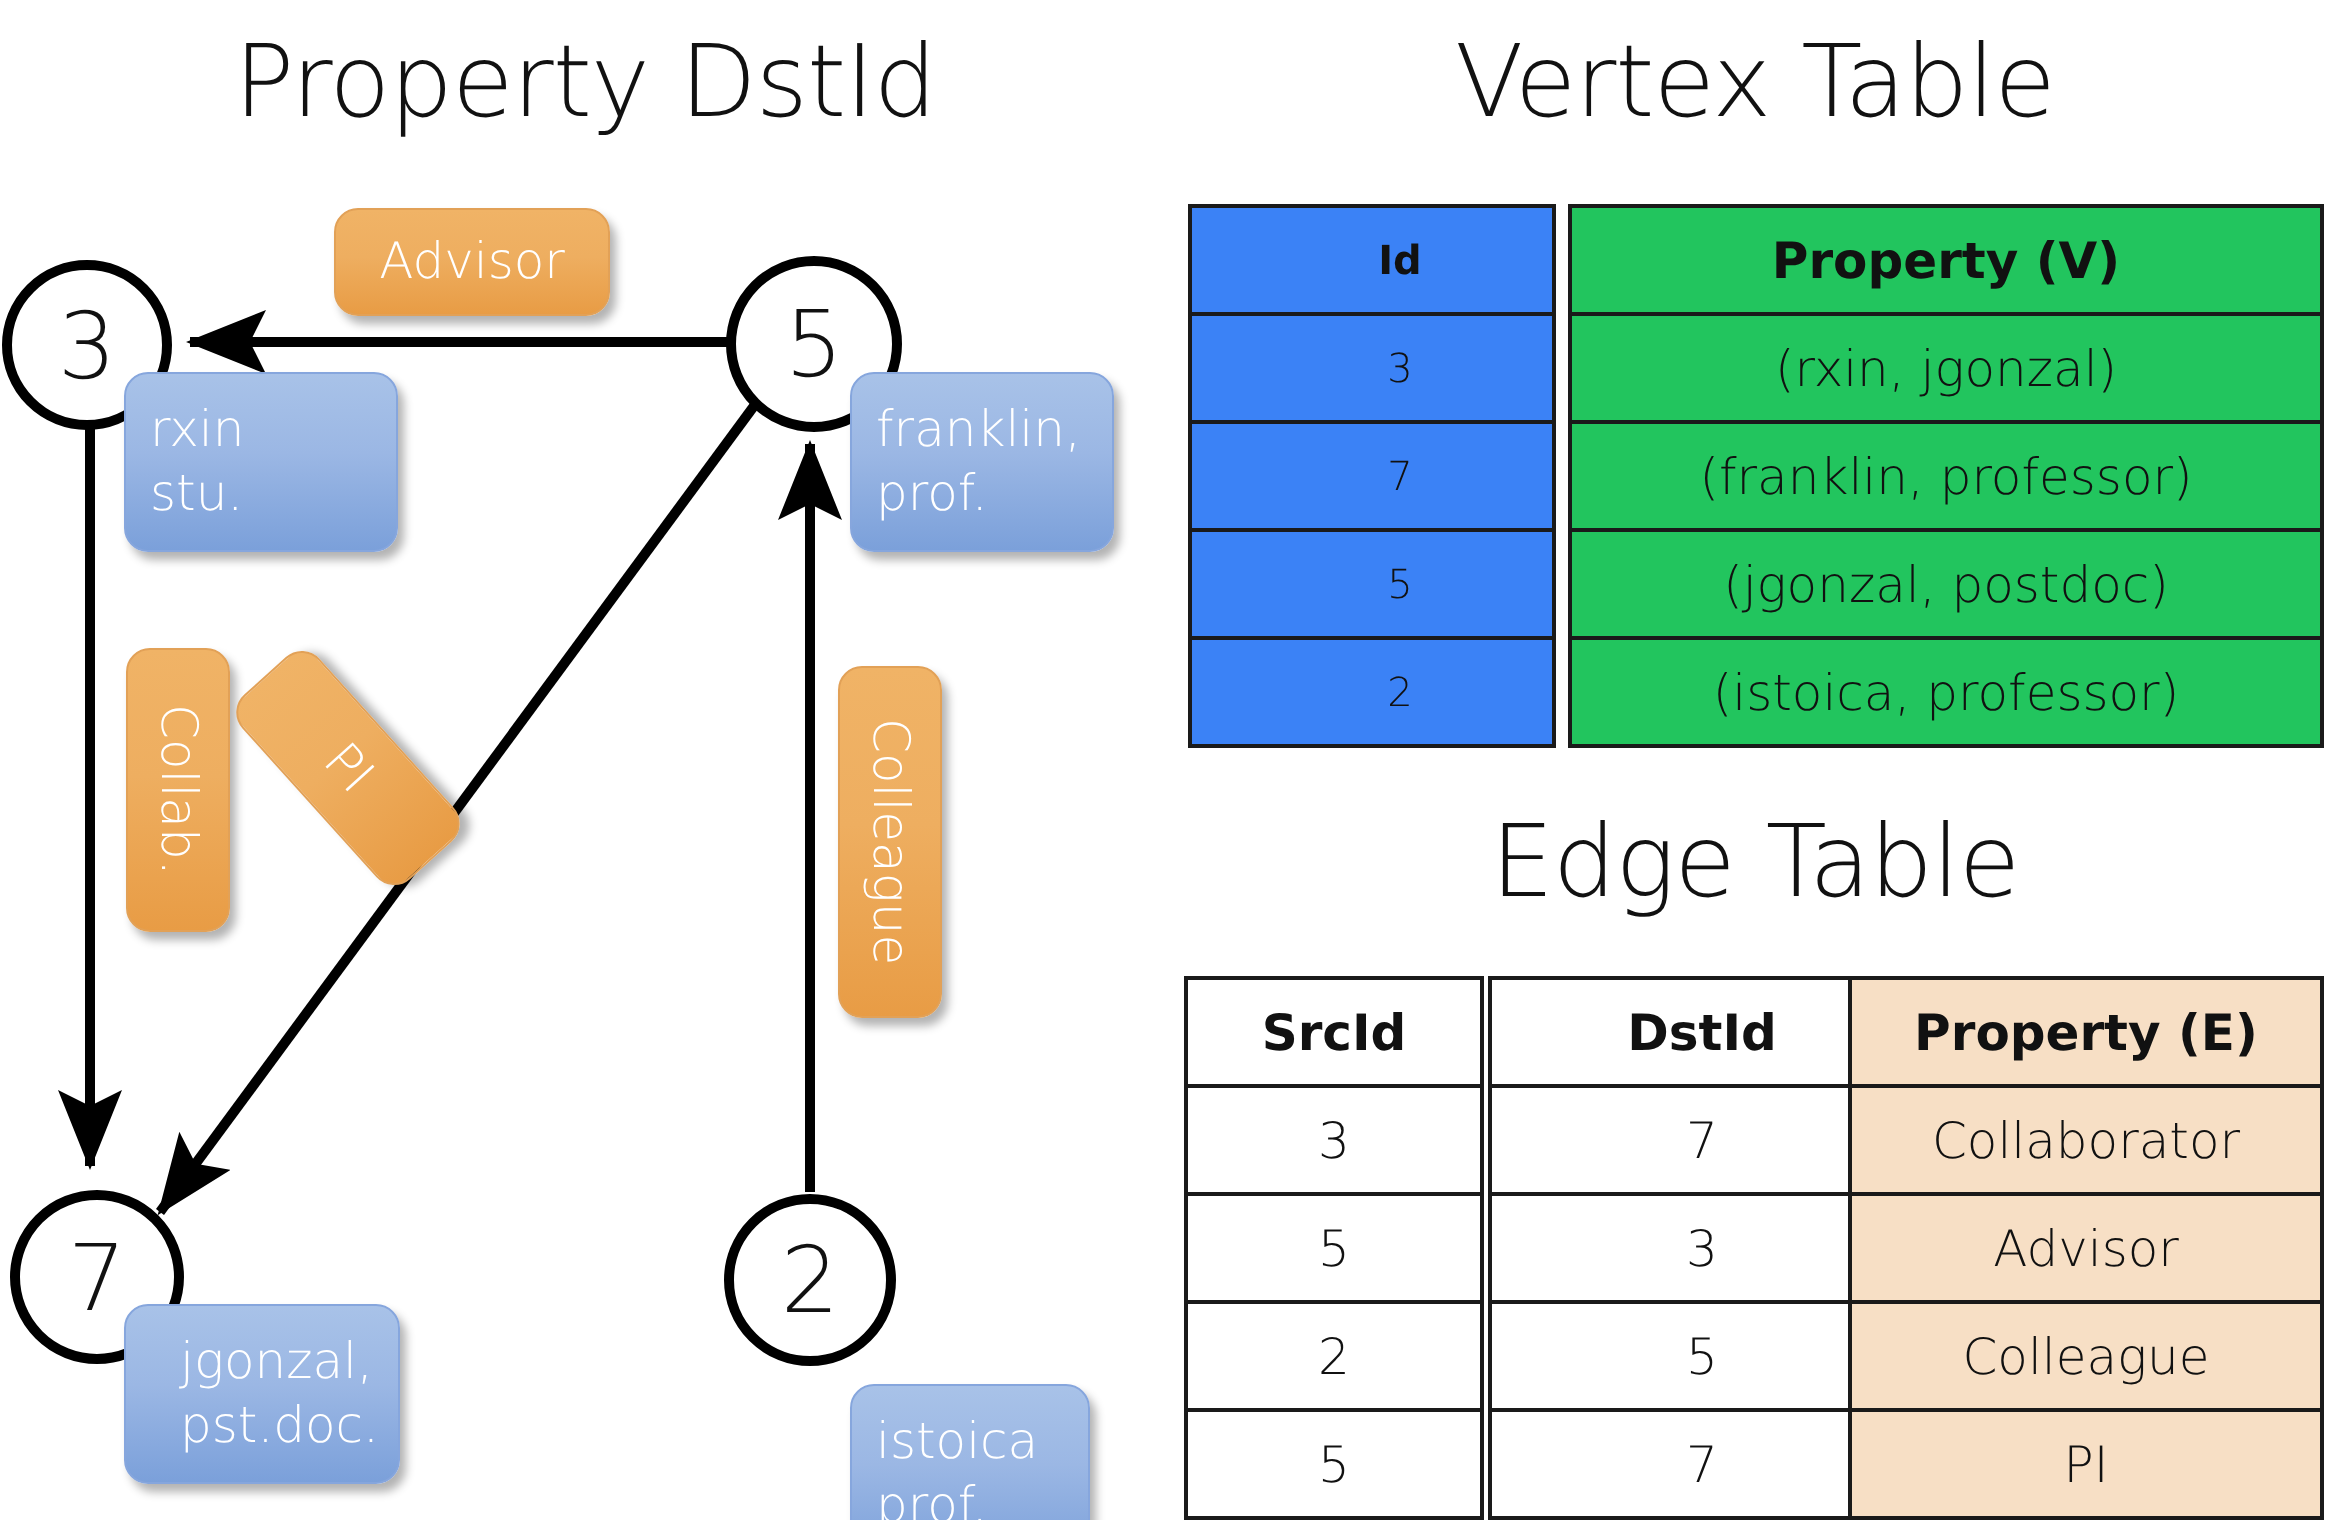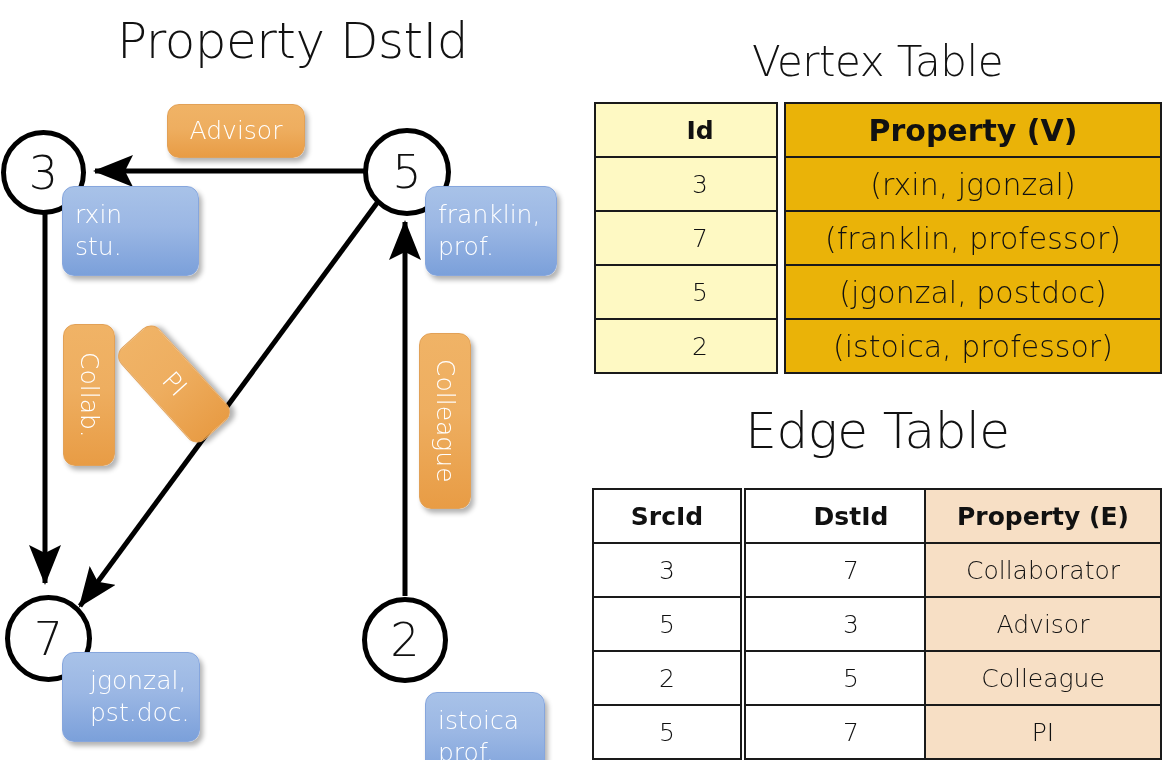--- a/index.html
+++ b/index.html
@@ -32,8 +32,7 @@
   }
   #title-vertex-table {
     left: 585px; top: 12px; width: 585px;
-    font-size: 42px;
-    margin-top: 25px;
+    font-size: 50px;
   }
   #title-edge-table {
     left: 585px; top: 402px; width: 585px;

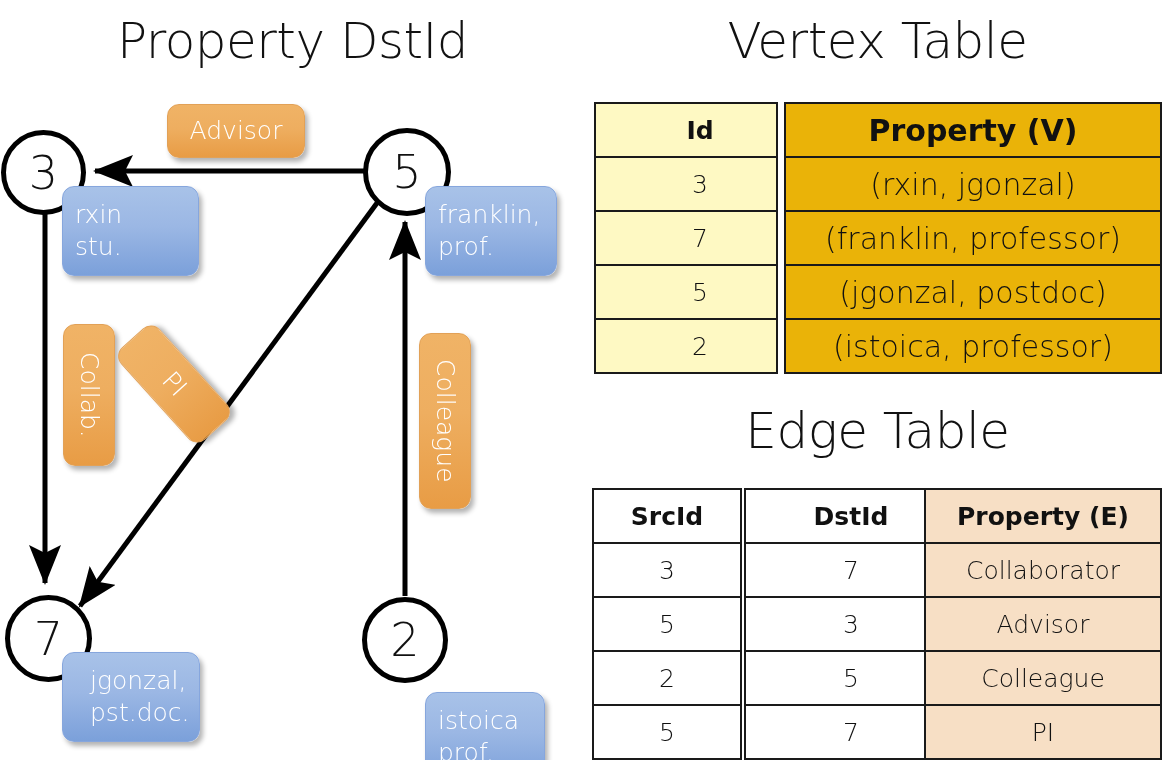--- a/index.html
+++ b/index.html
@@ -133,7 +133,7 @@
     left: 784px; top: 102px;
     width: 378px;
   }
-  #vertex-id-table td, #vertex-id-table th { height: 52px; font-size: 25px; background: #fef9c3; padding-left: 28px; }
+  #vertex-id-table td, #vertex-id-table th { height: 52px; font-size: 20px; background: #3b82f6; padding-left: 28px; }
   #vertex-prop-table td, #vertex-prop-table th { height: 52px; font-size: 30px; background: #eab308; }
 
   

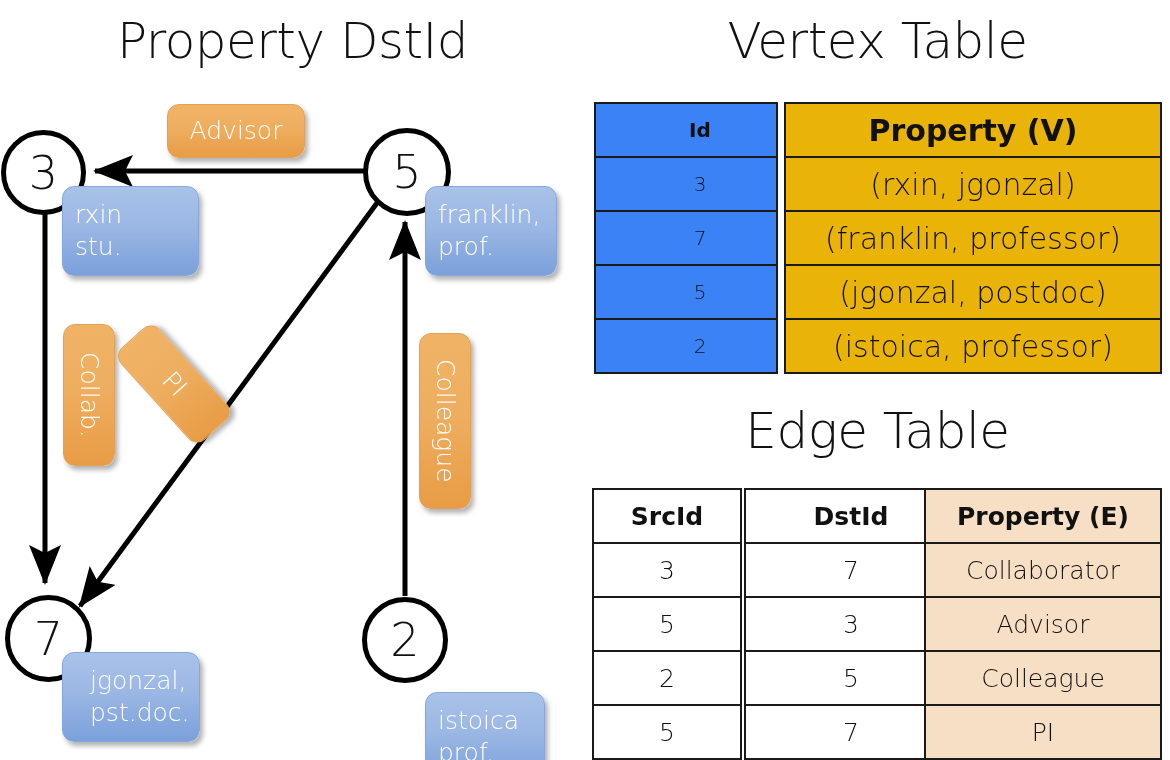--- a/index.html
+++ b/index.html
@@ -134,7 +134,7 @@
     width: 378px;
   }
   #vertex-id-table td, #vertex-id-table th { height: 52px; font-size: 20px; background: #3b82f6; padding-left: 28px; }
-  #vertex-prop-table td, #vertex-prop-table th { height: 52px; font-size: 30px; background: #eab308; }
+  #vertex-prop-table td, #vertex-prop-table th { height: 52px; font-size: 25px; background: #22c55e; }
 
   
   #edge-src-table {

